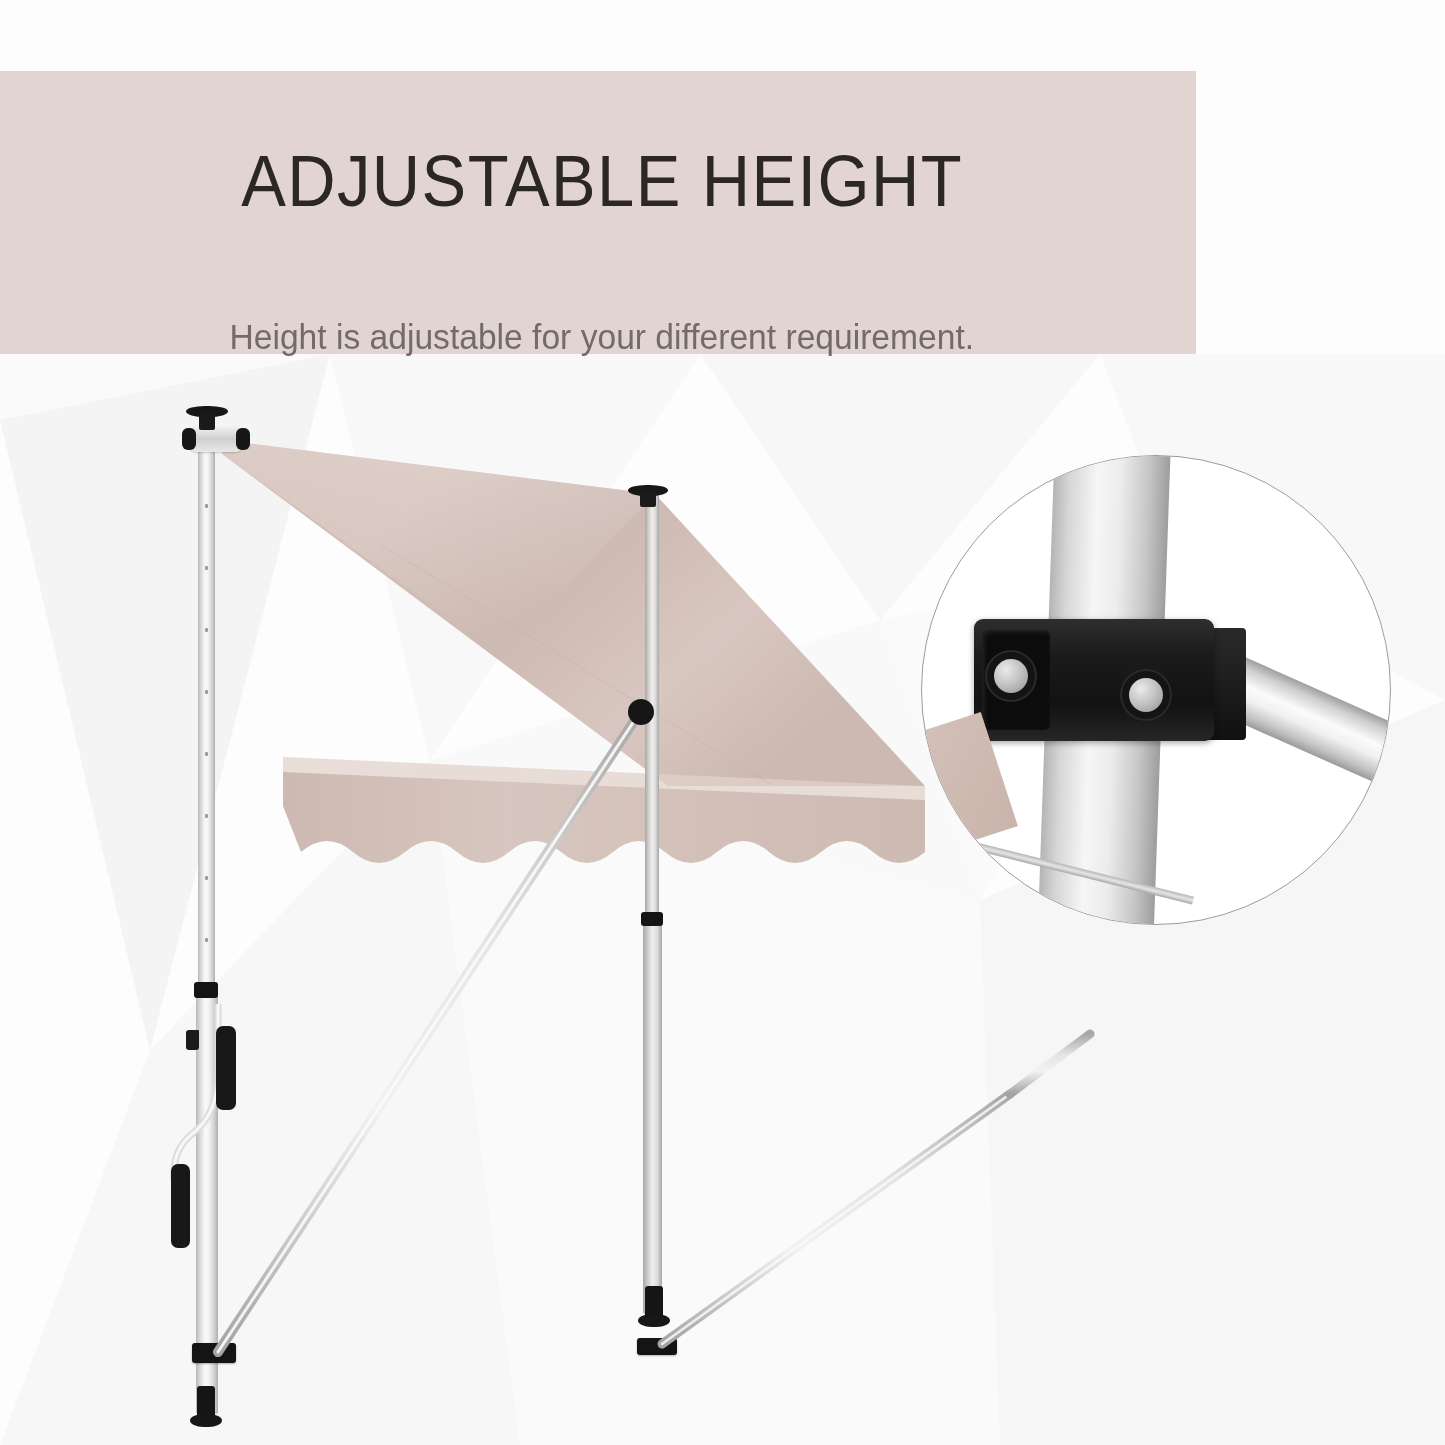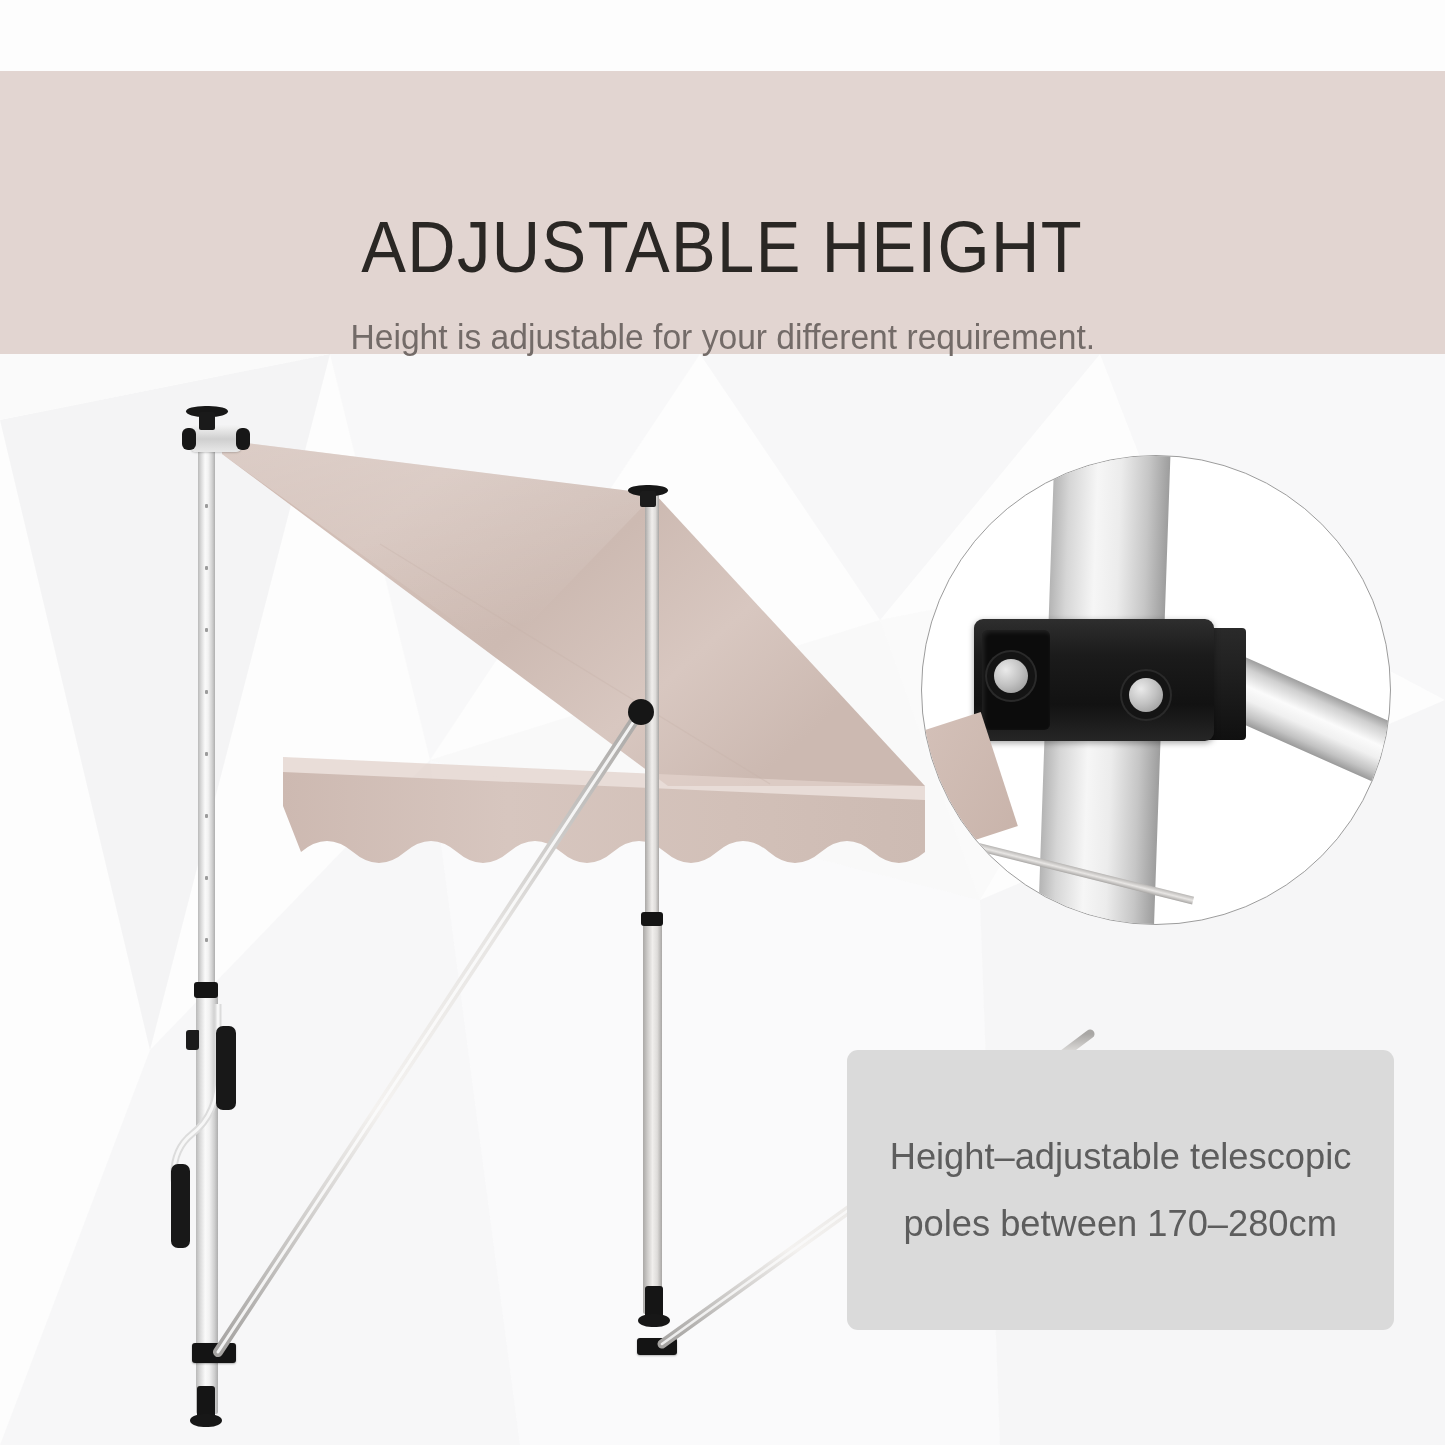--- a/index.html
+++ b/index.html
@@ -32,13 +32,14 @@
     position: absolute;
     left: 0;
     top: 71px;
-    width: 1445px;
+    width: 1188px;
     height: 283px;
     background: #e2d5d1;
     display: flex;
     flex-direction: column;
     align-items: center;
-    justify-content: flex-end;
+    justify-content: space-between;
+    padding-left: 8px;
   }
   .banner-title {
     margin-top: 74px;

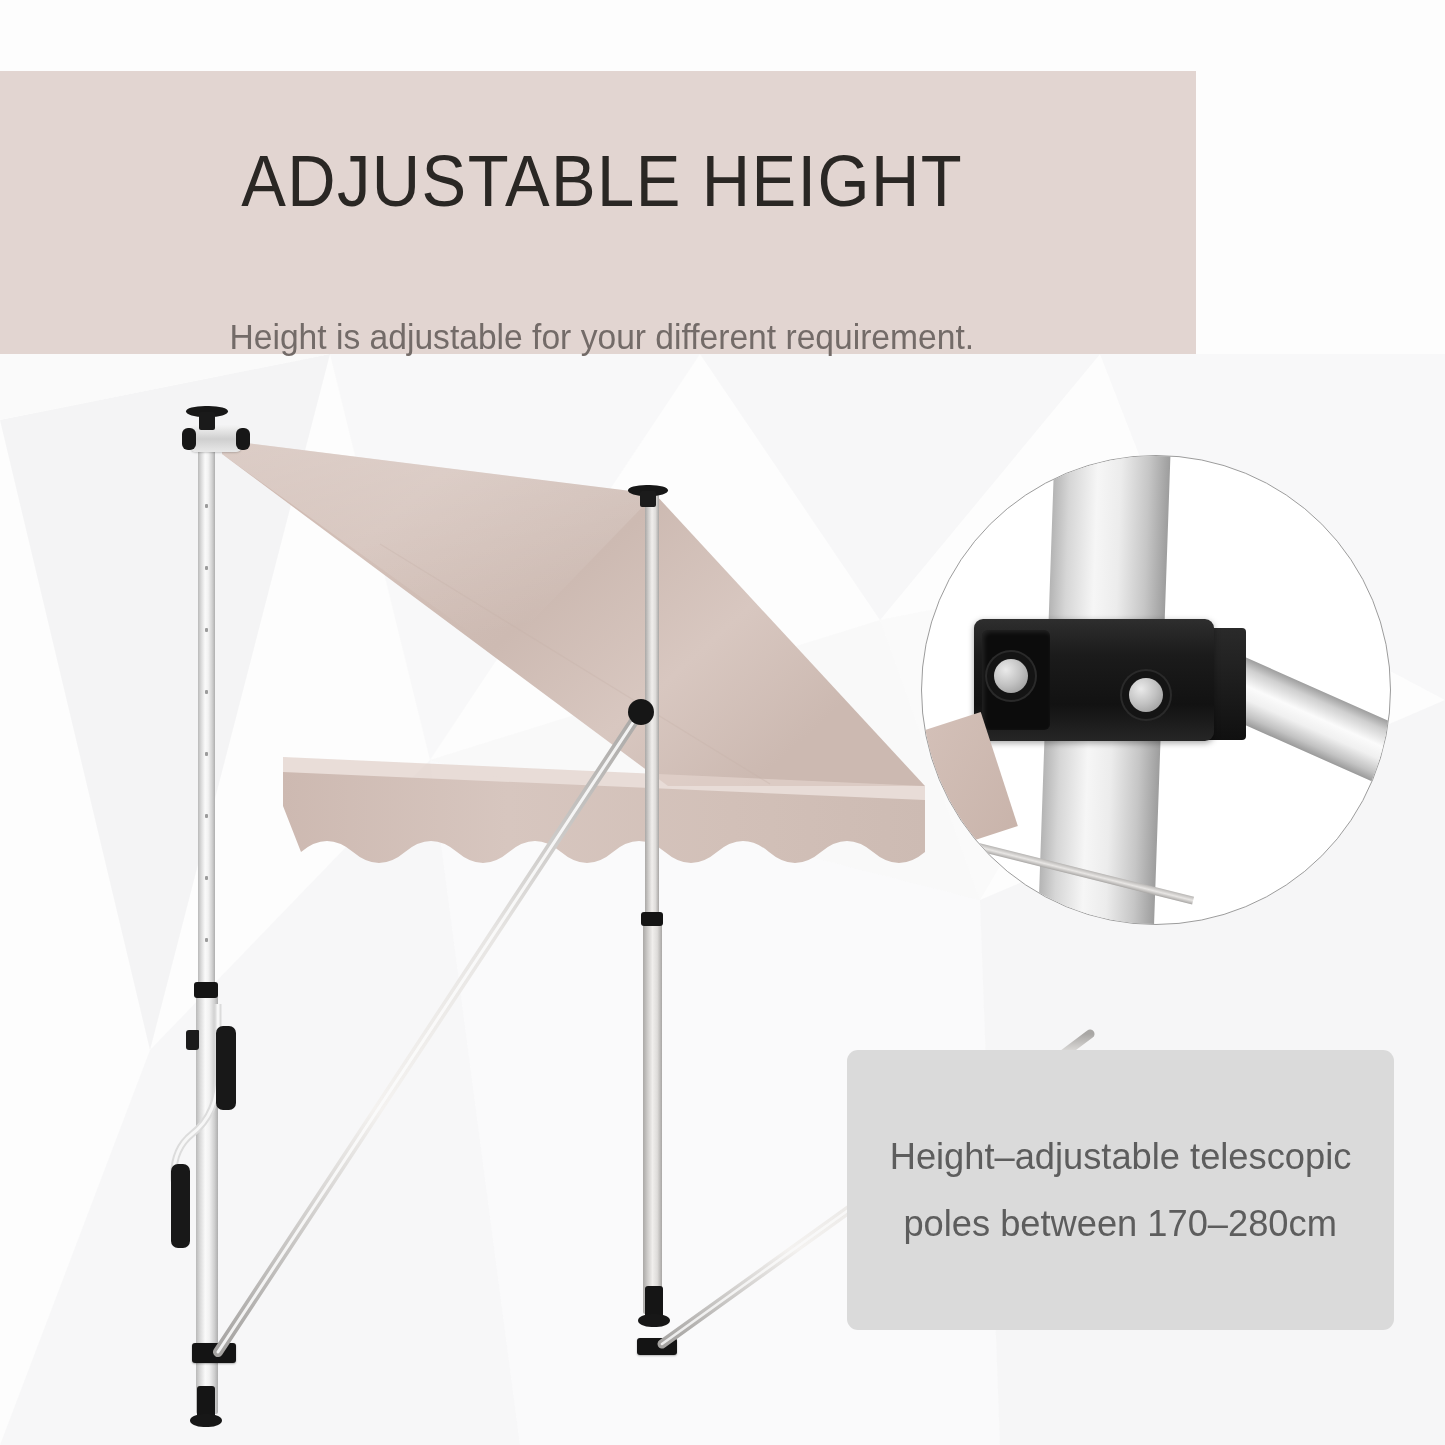--- a/index.html
+++ b/index.html
@@ -423,10 +423,6 @@
       <div class="dc-thinbar"></div>
     </div>
 
-    <div class="caption" style="left:847px; top:696px;">
-      <div class="caption-line l1">Height–adjustable telescopic</div>
-      <div class="caption-line l2">poles between 170–280cm</div>
-    </div>
 
   </div>
 </div>

